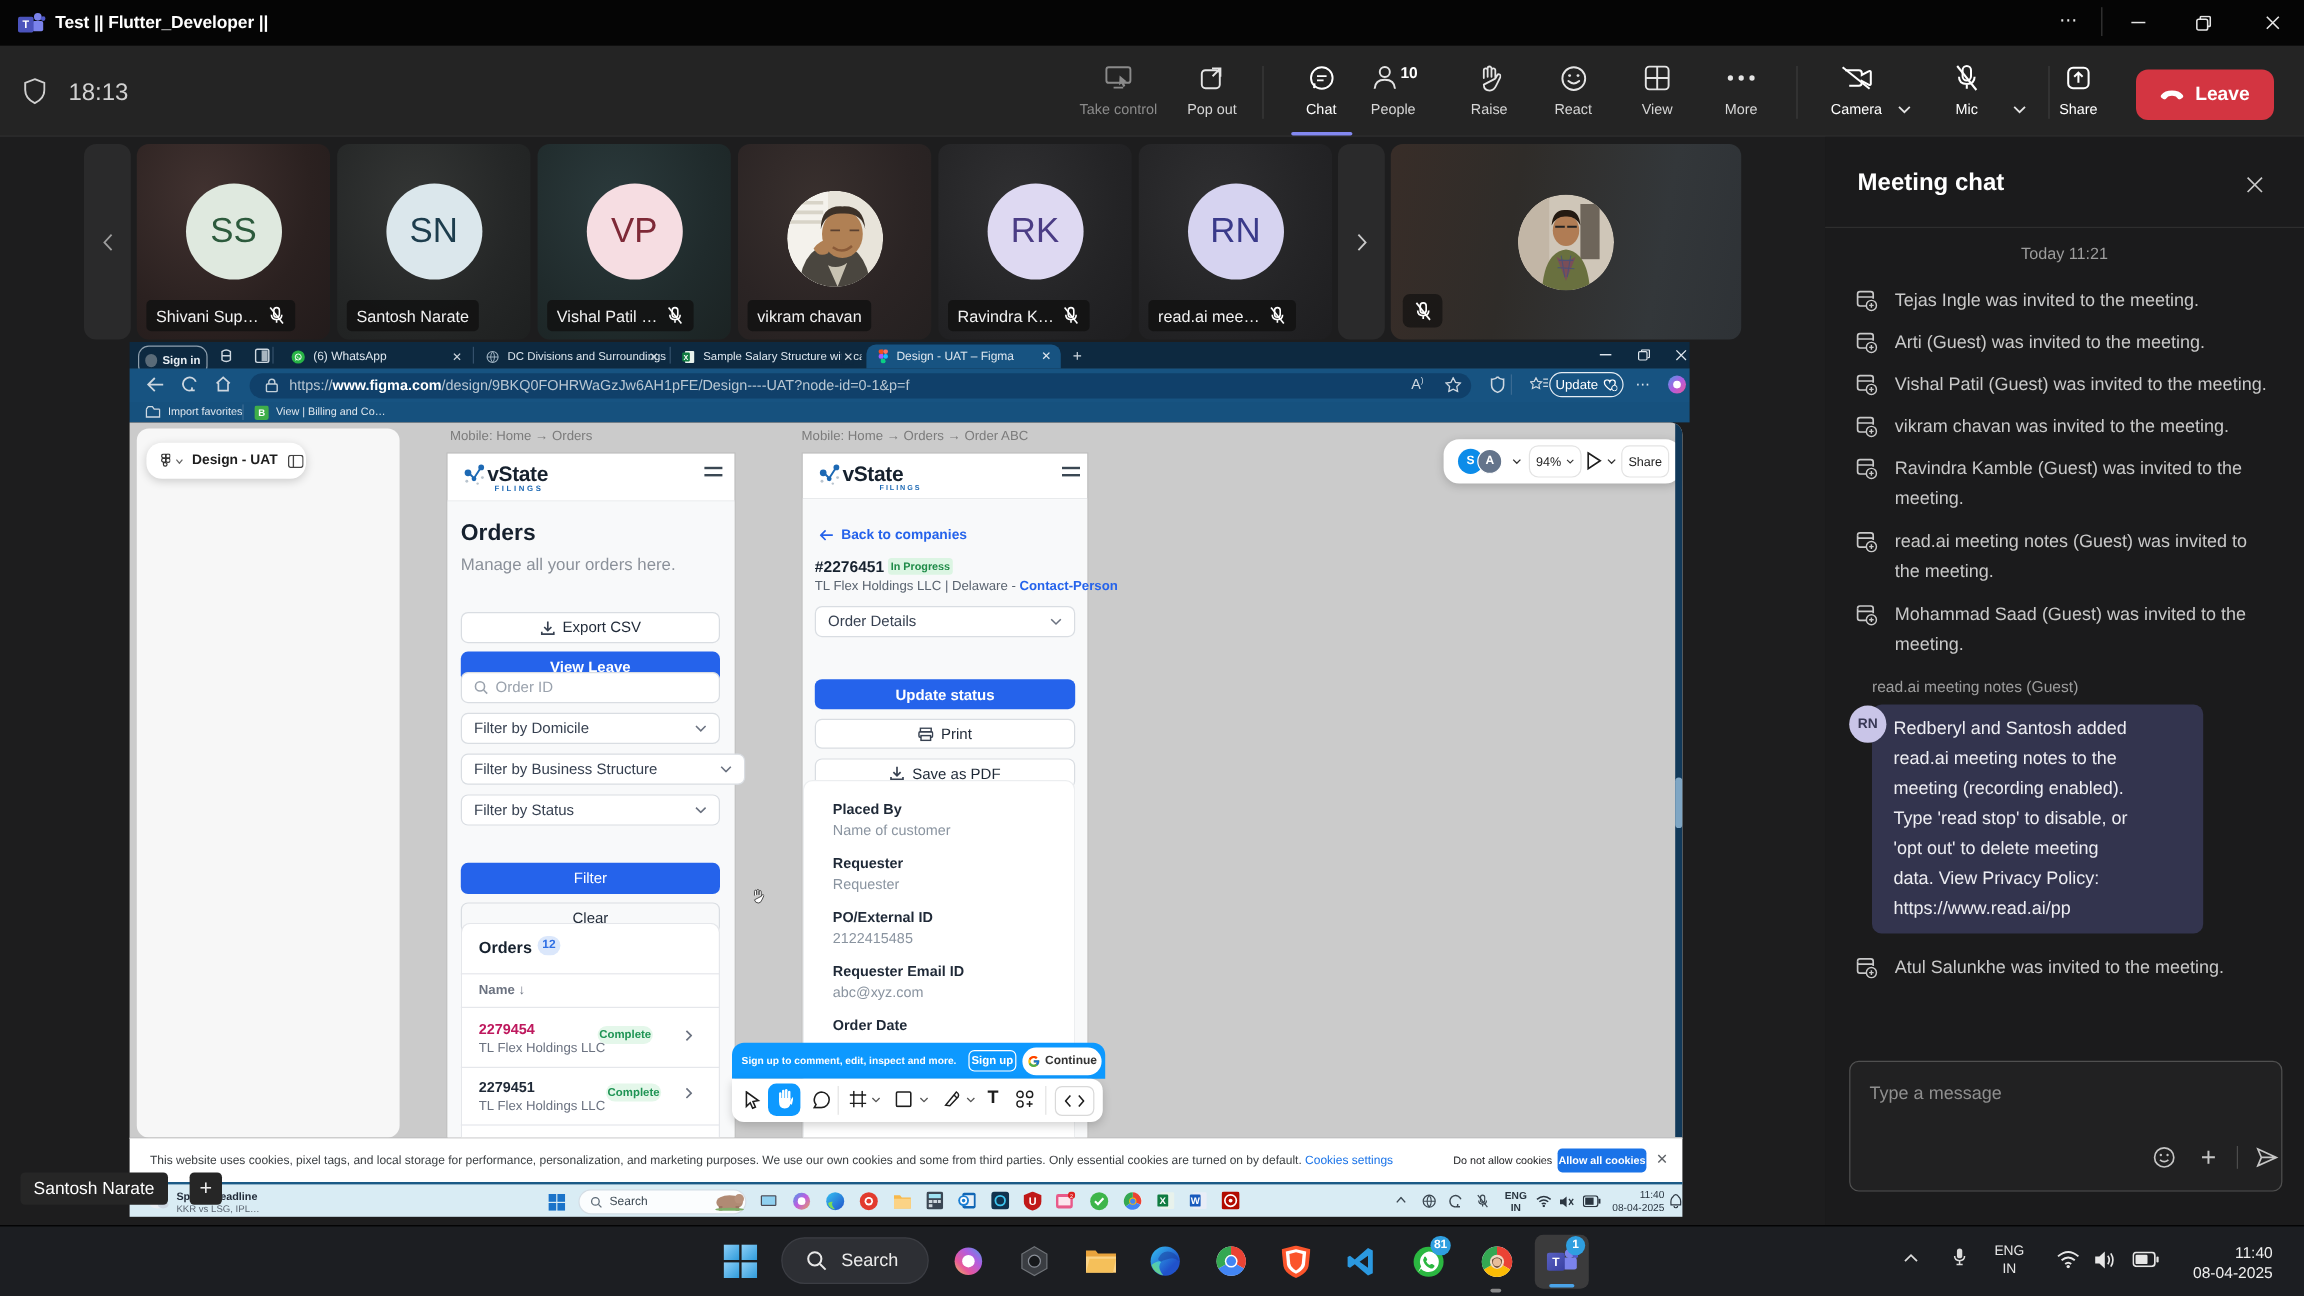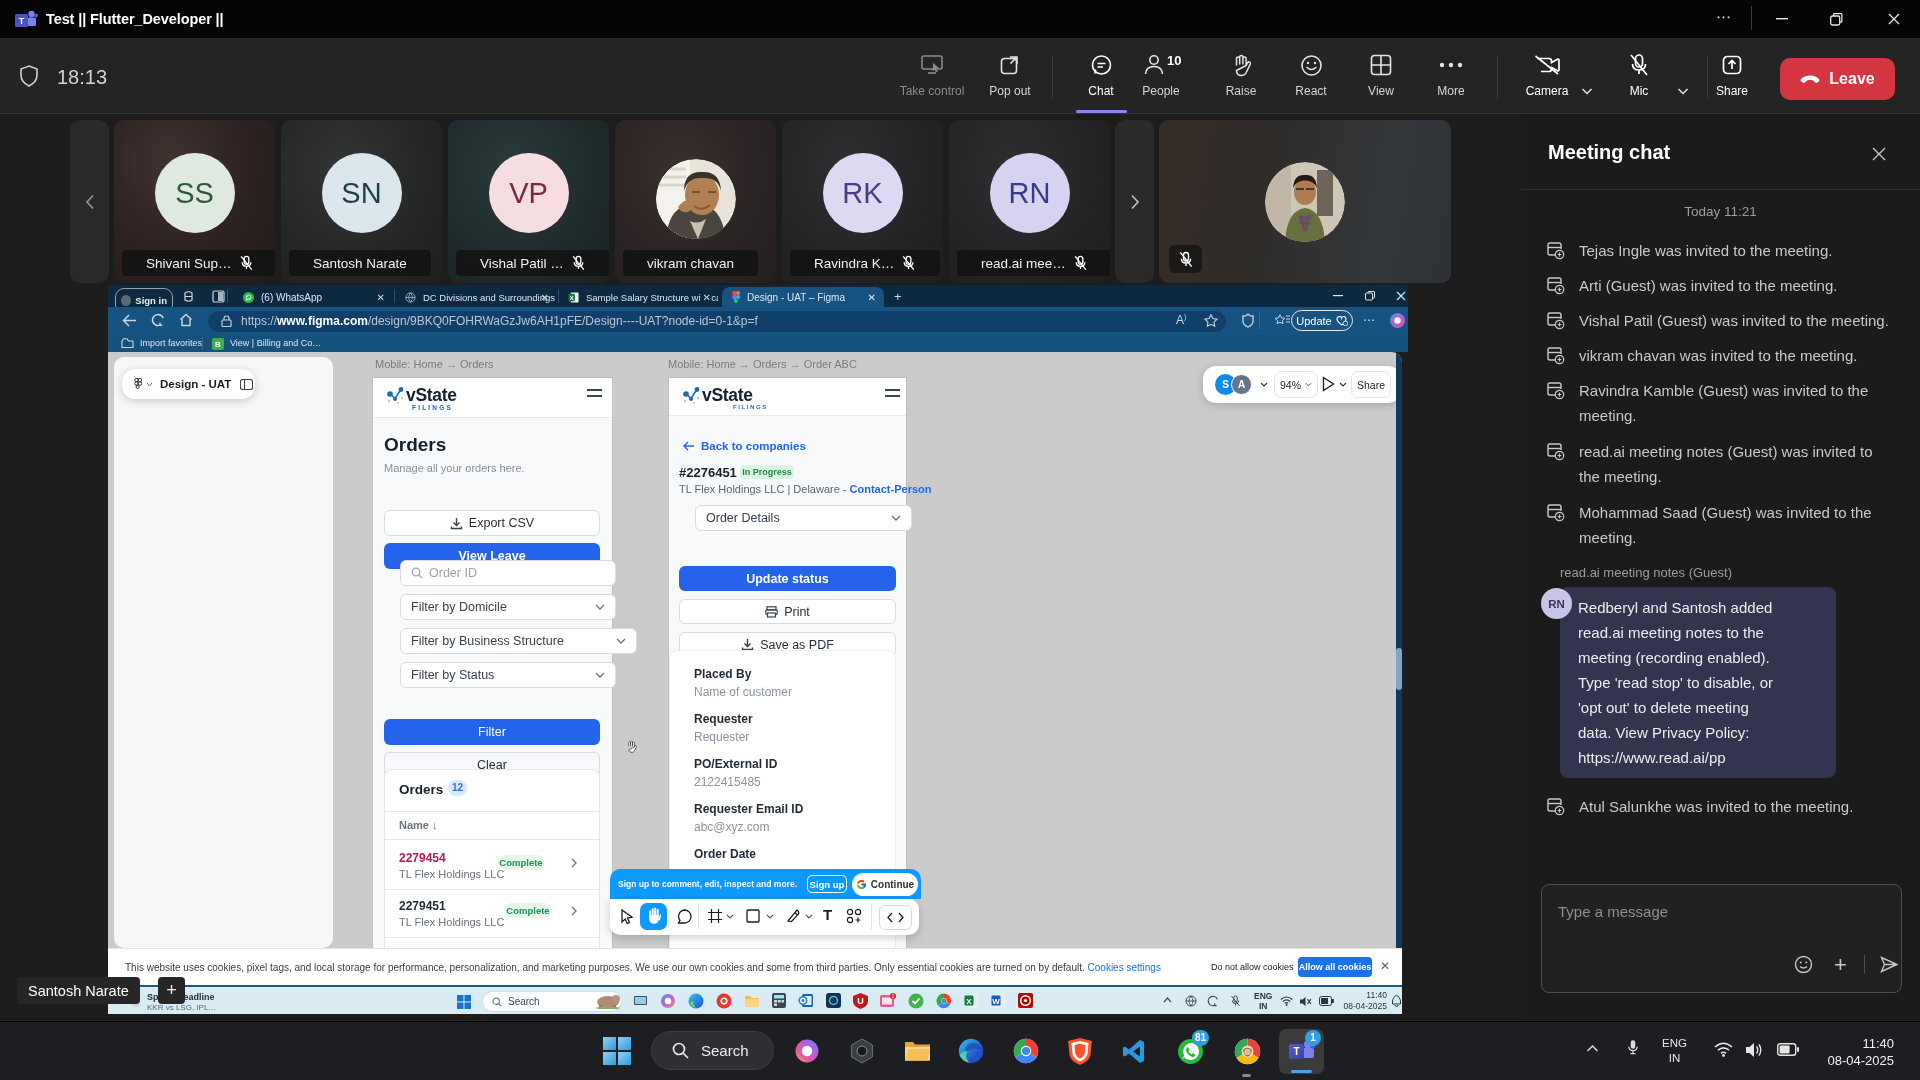--- a/index.html
+++ b/index.html
@@ -20,7 +20,7 @@
   
   .tile { position:absolute; top:6px; height:163px; border-radius:10px; overflow:hidden; }
   .avat { position:absolute; left:50%; top:33px; transform:translateX(-50%); width:80px; height:80px; border-radius:50%; display:flex; align-items:center; justify-content:center; font-size:29px; font-weight:400; }
-  .nlab { position:absolute; left:8px; bottom:7px; height:26px; background:rgba(18,18,18,.88); border-radius:4px; color:#f2f2f2; font-size:13.5px; display:flex; align-items:center; padding:0 24px; gap:7px; white-space:nowrap; }
+  .nlab { position:absolute; left:8px; bottom:7px; height:26px; background:rgba(18,18,18,.88); border-radius:4px; color:#f2f2f2; font-size:13.5px; display:flex; align-items:center; padding:0 8px; gap:7px; white-space:nowrap; }
   .chevbtn { position:absolute; top:6px; height:163px; background:#2a2a2b; border-radius:10px; display:flex; align-items:center; justify-content:center; }
   
   #share { left:108px; top:285px; width:1300px; height:729px; }

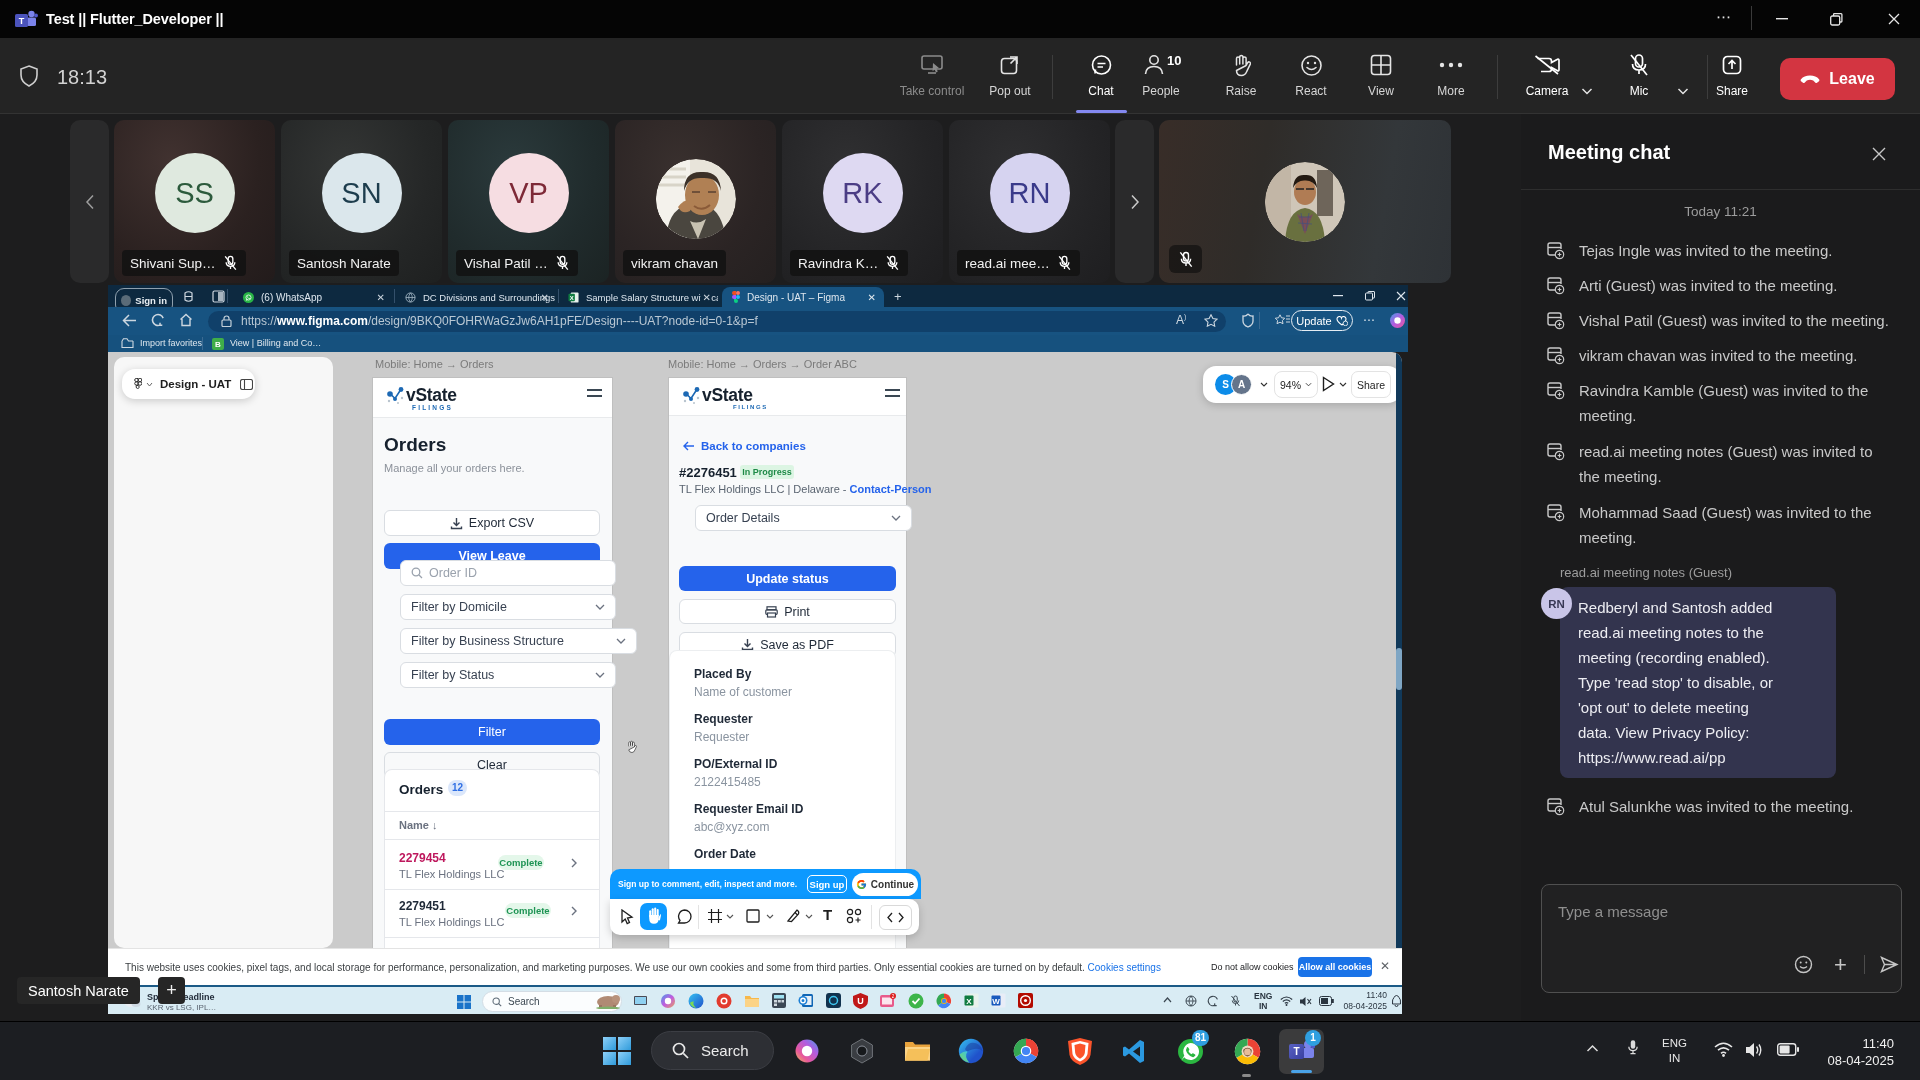--- a/index.html
+++ b/index.html
@@ -595,7 +595,7 @@
     <div class="abs" style="left:265px;top:65.5px;width:239px;height:530px;background:#f8f9fa"></div>
 
     <div class="abs" style="left:276px;top:82px;font-size:19px;font-weight:700;color:#16212e">Orders</div>
-    <div class="abs" style="left:276px;top:110px;font-size:11px;color:#8b919a">Manage all your orders here.</div>
+    <div class="abs" style="left:276px;top:110px;font-size:14px;color:#8b919a">Manage all your orders here.</div>
     <div class="btn line" style="left:276px;top:135px;width:216px;height:26px">
       <svg width="13" height="13" viewBox="0 0 13 13">
           <path d="M6.5 1 V8 M3.5 5.5 L6.5 8.5 L9.5 5.5 M1.5 9.5 V11.5 H11.5 V9.5" fill="none" stroke="#374151" stroke-width="1.4"></path>

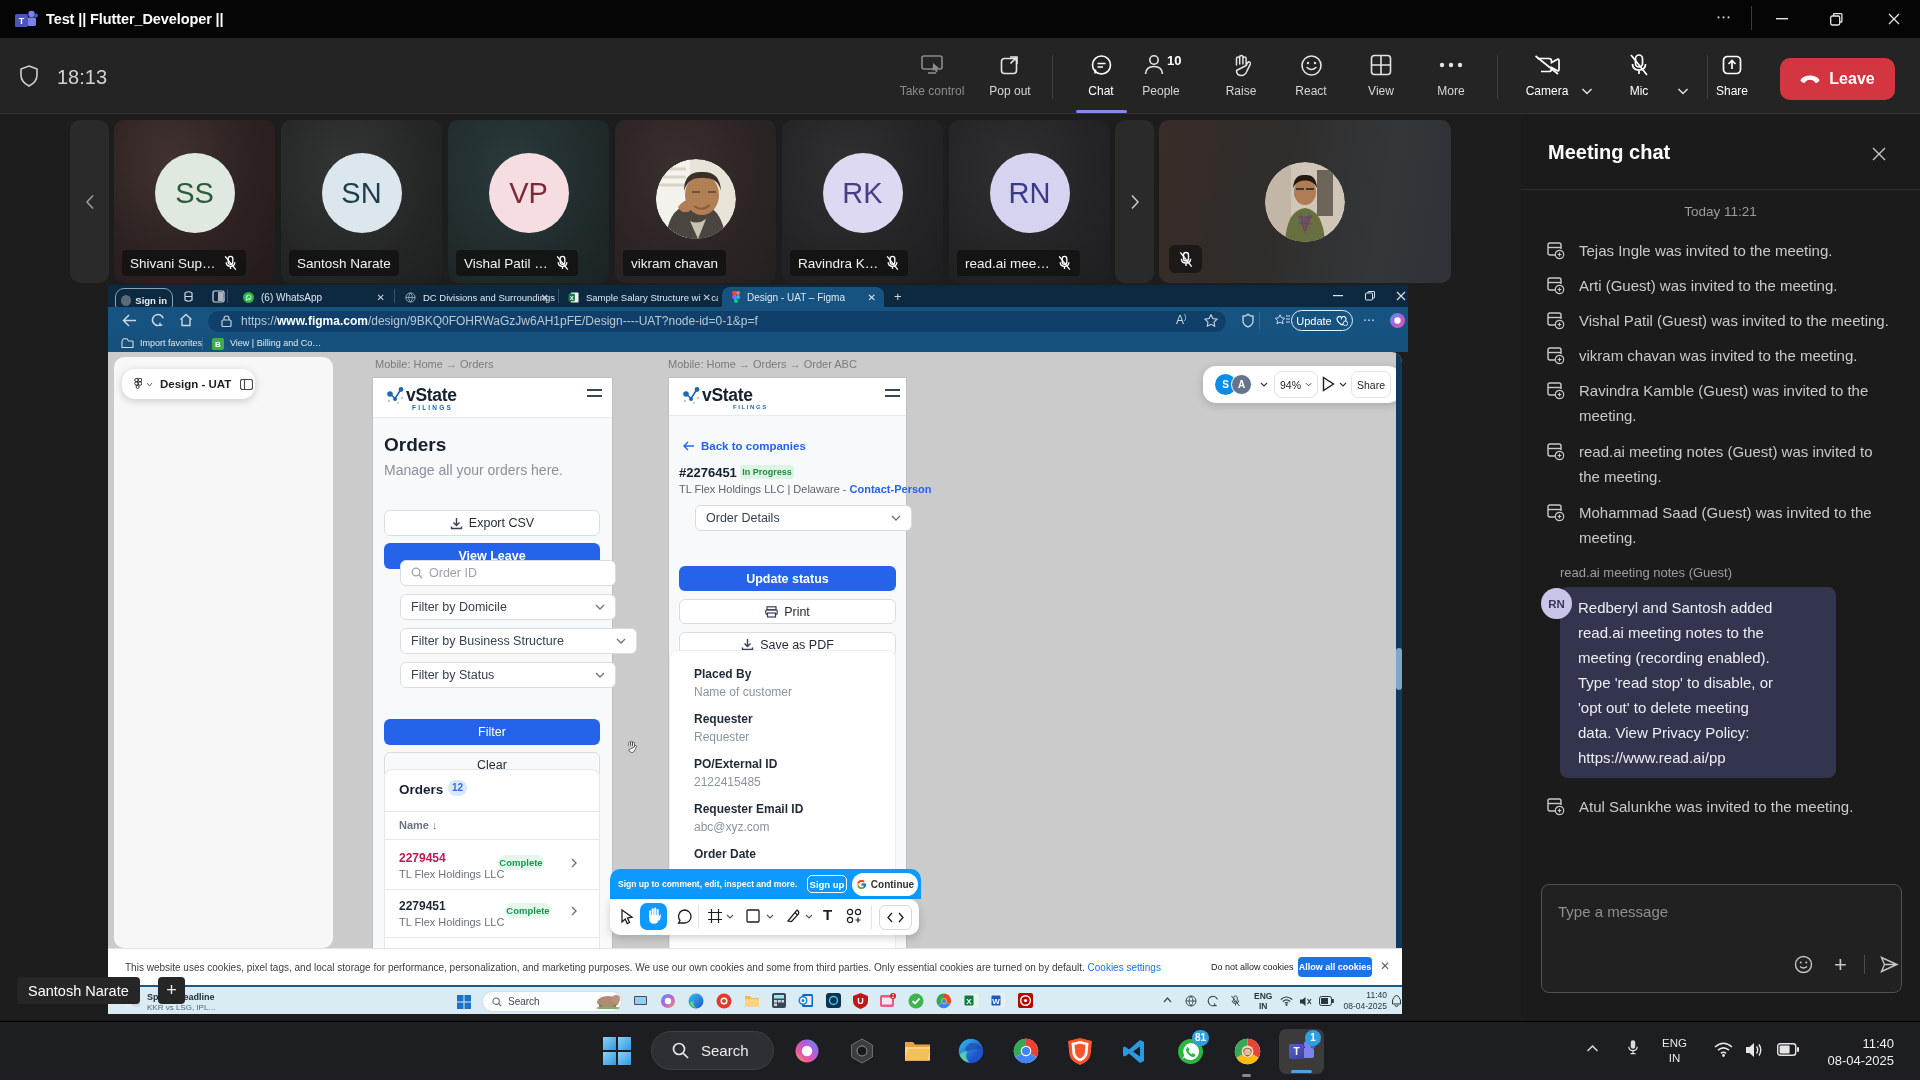--- a/index.html
+++ b/index.html
@@ -34,7 +34,7 @@
   .btn { position:absolute; border-radius:6px; font-size:12.5px; display:flex; align-items:center; justify-content:center; gap:6px;margin-top:23px; }
   .btn.line { border:1px solid #d9dde2; background:#fff; color:#1f2937; }
   .btn.blue { background:#2563eb; color:#fff; font-weight:700; }
-  .sel { position:absolute; border:1px solid #d9dde2; border-radius:6px; background:#fff; color:#374151; font-size:12.5px; display:flex; align-items:center; padding:0 10px; justify-content:space-between;margin-left:16px; }
+  .sel { position:absolute; border:1px solid #d9dde2; border-radius:6px; background:#fff; color:#374151; font-size:12.5px; display:flex; align-items:center; padding:0 10px; justify-content:space-between; }
   
   #chat { left:1521px; top:114px; width:399px; height:907px; background:#1b1b1c; }
   .evrow { position:absolute; left:24px; color:#c9c9c9; font-size:15px; line-height:25px; }

